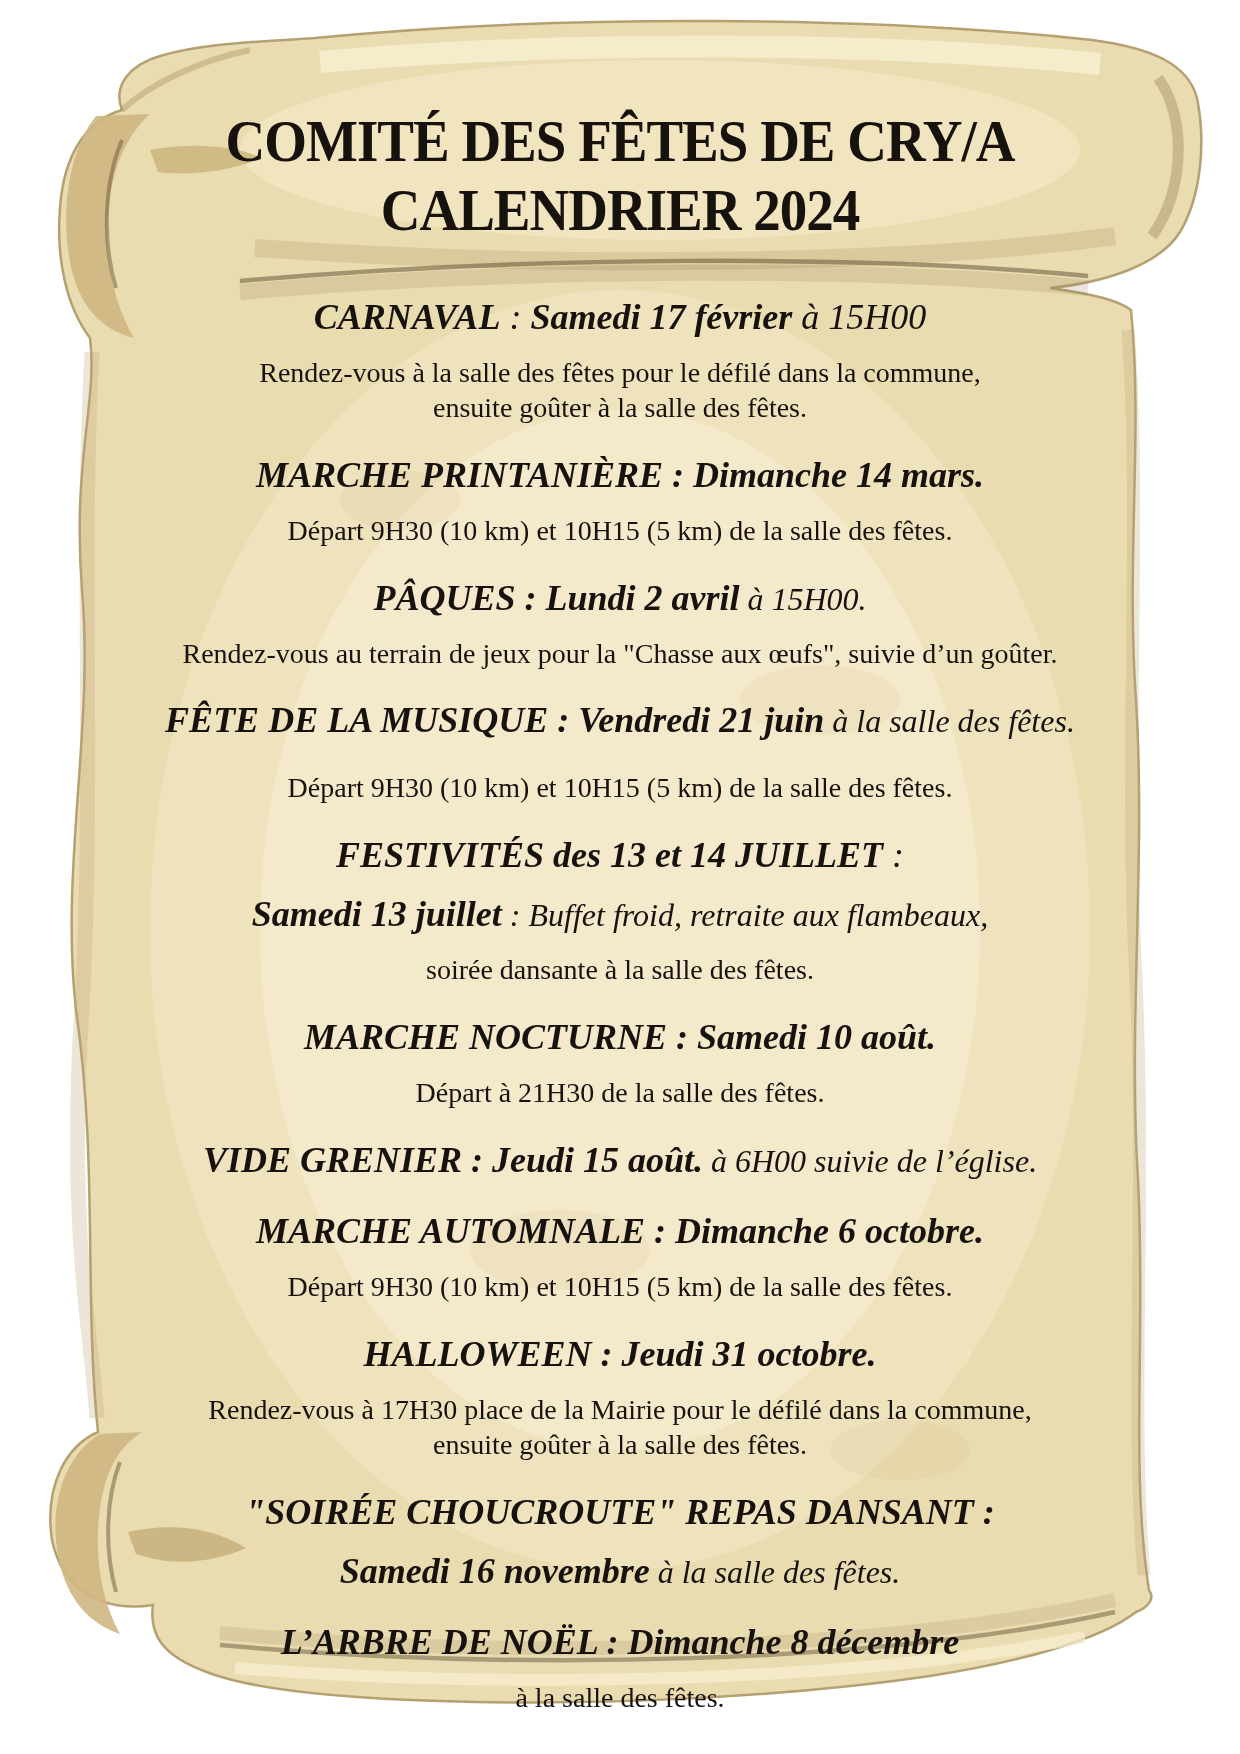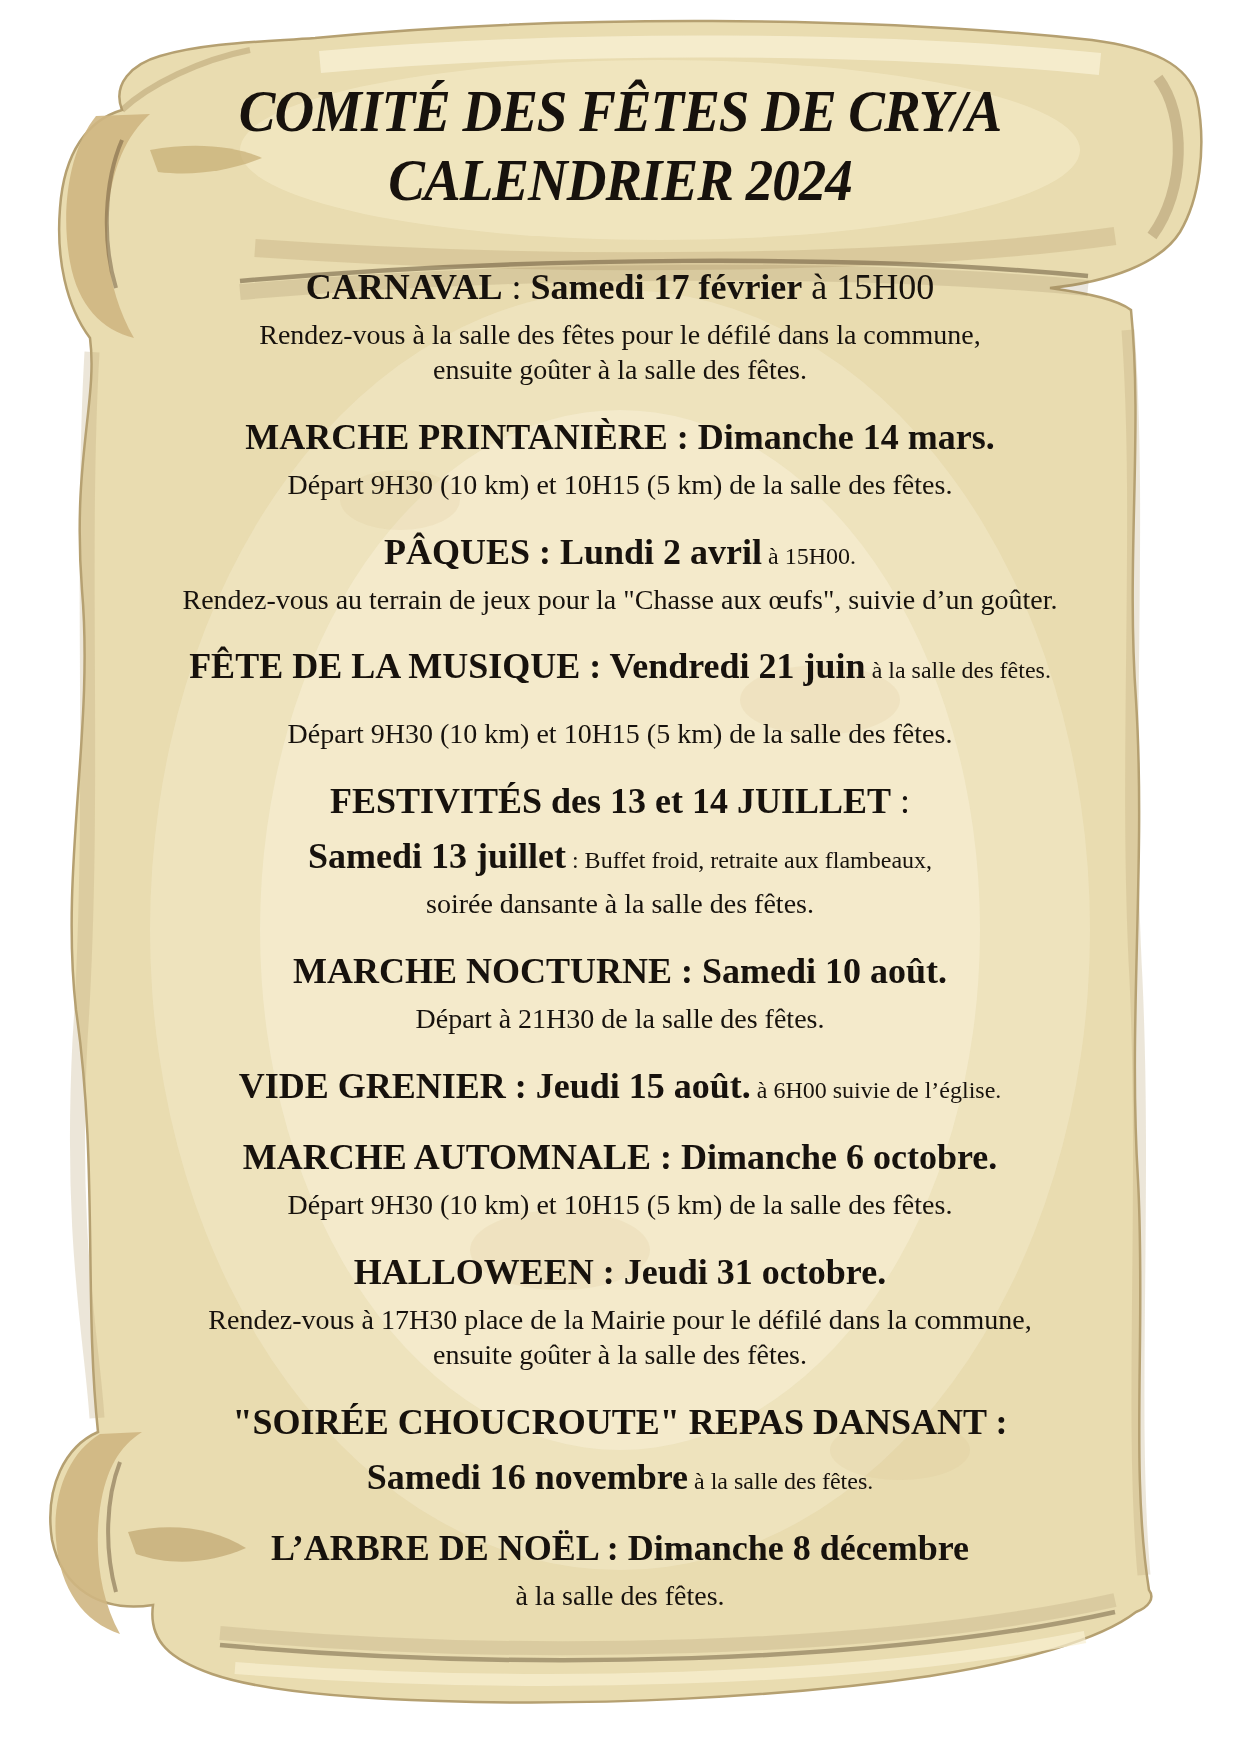--- a/index.html
+++ b/index.html
@@ -9,7 +9,7 @@
   }
   .bg{position:absolute;left:0;top:0;width:1240px;height:1754px;}
   .content{position:absolute;left:135px;top:0;width:970px;text-align:center;}
-  .title{padding-top:78px;font-weight:700;font-size:55px;line-height:1.25;letter-spacing:-1px;font-style:italic;}
+  .title{padding-top:108px;font-weight:700;font-size:55px;line-height:1.25;letter-spacing:-1px;}
   .title-line{transform:scaleY(1.08);transform-origin:50% 50%;}
   .evt{margin-top:28px;}
   .evt.first{margin-top:50px;}

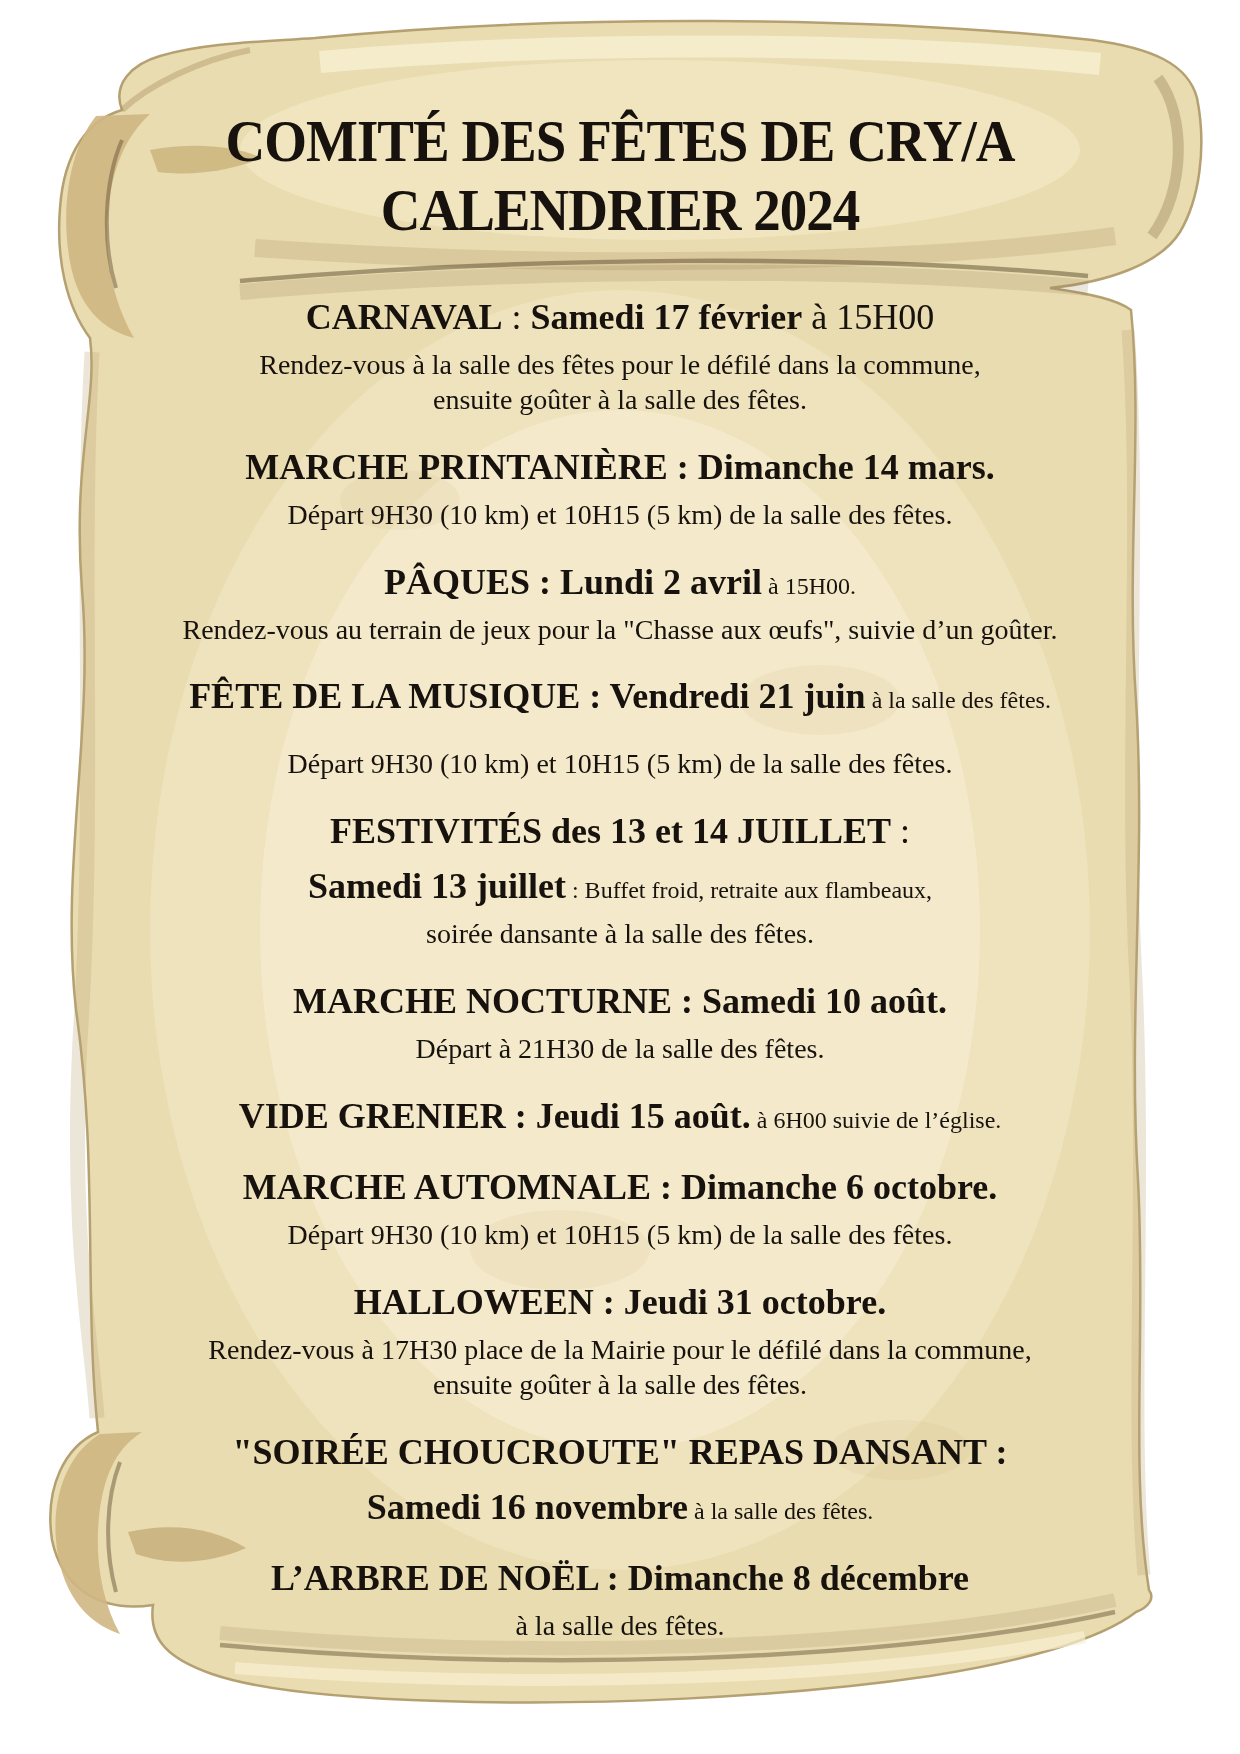--- a/index.html
+++ b/index.html
@@ -15,7 +15,7 @@
   .evt.first{margin-top:50px;}
   .evt.sub1{margin-top:12px;}
   .evt.sub2{margin-top:22px;}
-  .h{margin:8px;font-size:36px;font-weight:700;line-height:1.2;}
+  .h{margin:16px;font-size:36px;font-weight:700;line-height:1.2;font-style:italic;}
   .d{margin:0;font-size:28px;font-weight:400;line-height:1.27;}
   .n{font-weight:400;}
   .ns{font-weight:400;font-size:24px;}

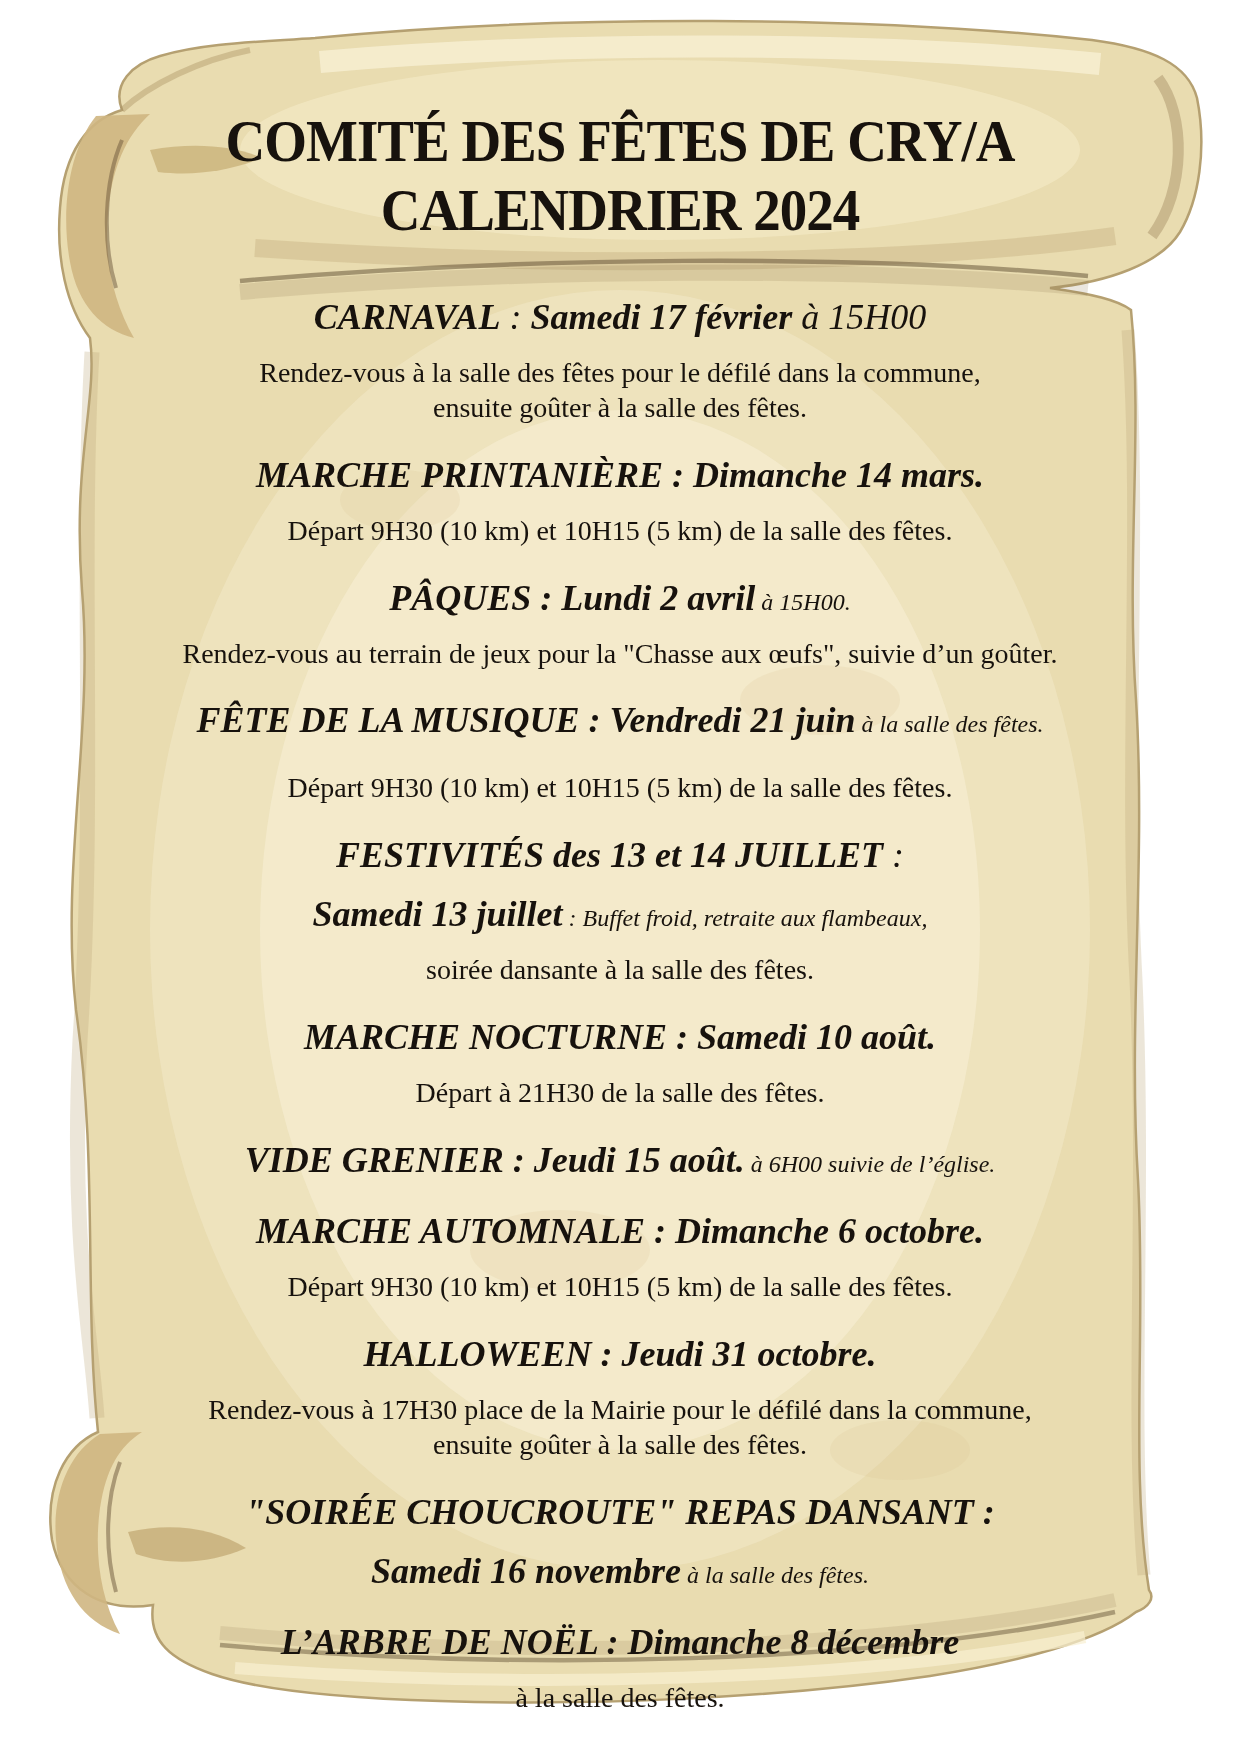--- a/index.html
+++ b/index.html
@@ -18,7 +18,7 @@
   .h{margin:16px;font-size:36px;font-weight:700;line-height:1.2;font-style:italic;}
   .d{margin:0;font-size:28px;font-weight:400;line-height:1.27;}
   .n{font-weight:400;}
-  .ns{font-weight:400;font-size:24px;}
+  .ns{font-weight:400;font-size:32px;}
 </style>
 </head>
 <body>

